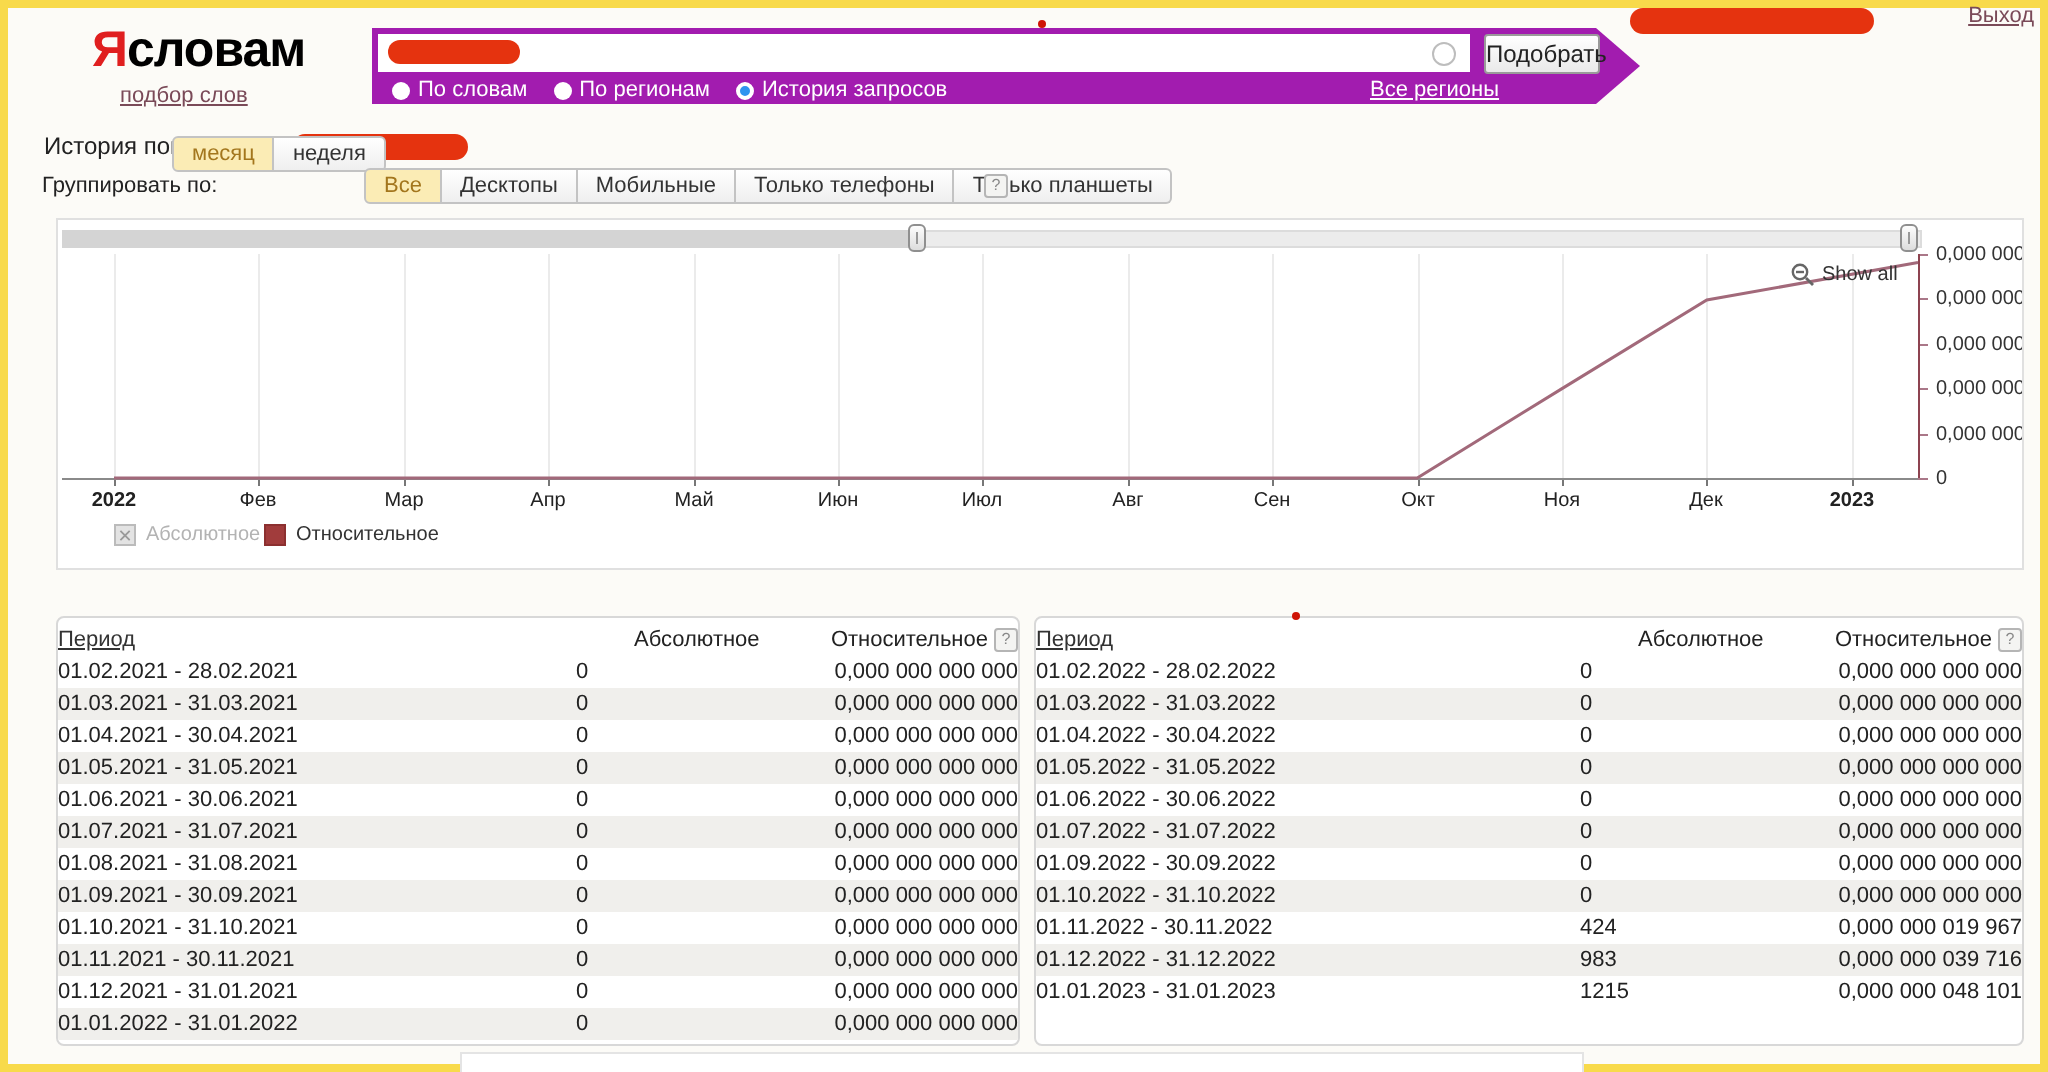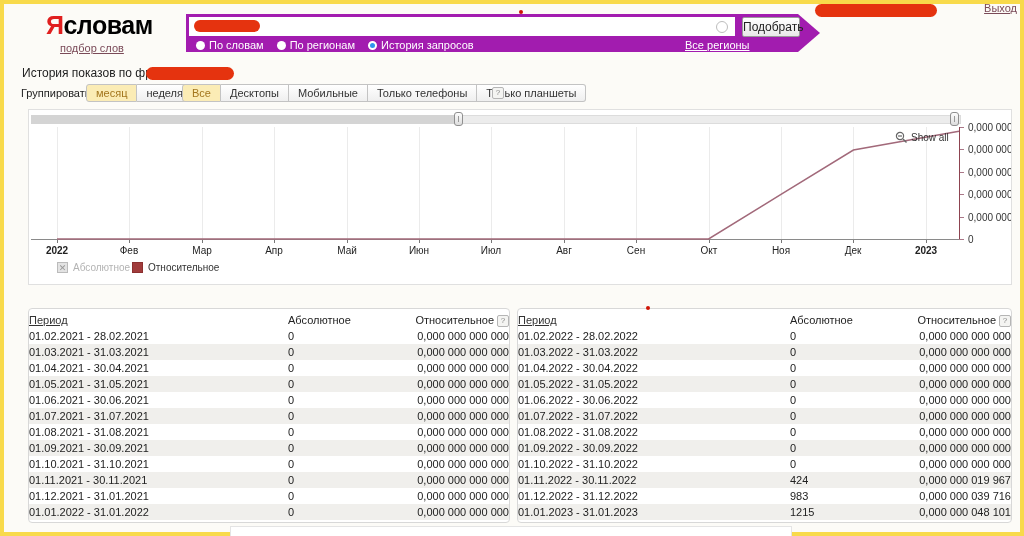--- a/index.html
+++ b/index.html
@@ -39,7 +39,7 @@
   .blob-phrase{left:146px;top:67px;width:88px;height:13px;}
   .group-label{left:21px;top:87px;font-size:11px;color:#222;}
   .seg{display:flex;}
-  .seg-group{left:86px;top:84px;}
+  .seg-group{left:86px;top:68px;}
   .seg-tabs{left:182px;top:84px;}
   .tab{border:1px solid #c3c3c3;border-left-width:0;background:linear-gradient(#fff,#efefef);
        font-size:11px;color:#333;padding:2px 9px;cursor:pointer;white-space:nowrap;}

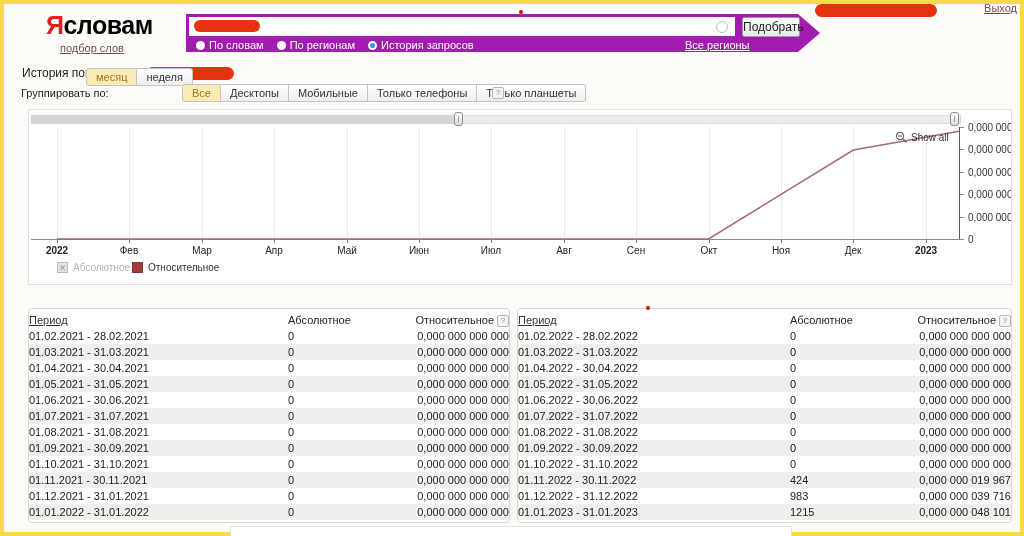--- a/index.html
+++ b/index.html
@@ -85,7 +85,7 @@
   col.c-rel{width:111px;}
   td.abs{text-align:right;}
   td.rel{text-align:right;padding-right:6px;}
-  thead td{padding-top:4px;padding-bottom:3px;color:#333;}
+  thead td{padding-top:4px;padding-bottom:3px;color:#333;margin-left:29px;}
   thead .sortlink{text-decoration:underline;color:#333;cursor:pointer;}
   thead td.rel .helpbox{margin-left:3px;vertical-align:1px;}
   tbody tr:nth-child(even){background:#f0efec;}

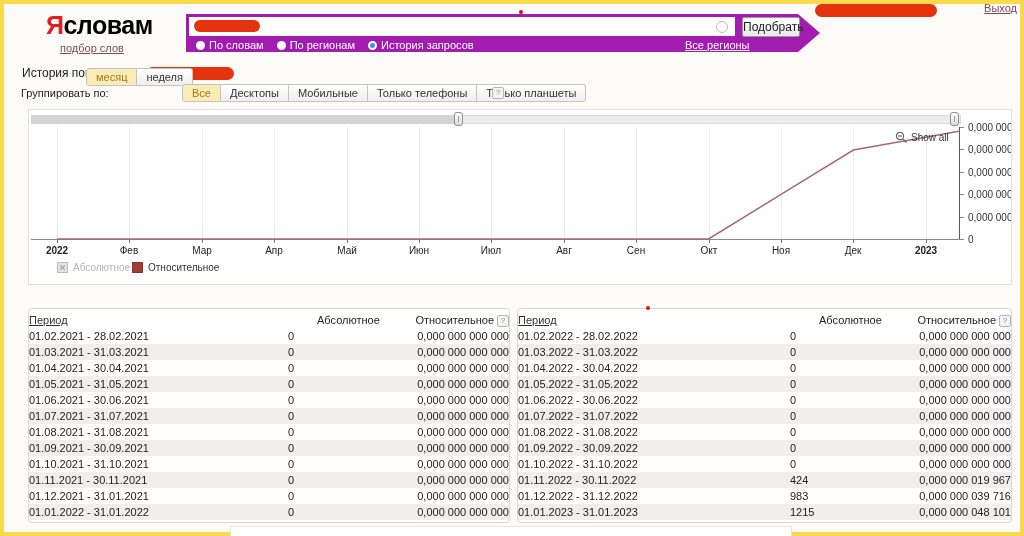--- a/index.html
+++ b/index.html
@@ -356,11 +356,6 @@
             <td class="rel">0,000 000 000 000</td>
           </tr>
           <tr>
-            <td class="period">01.08.2022 - 31.08.2022</td>
-            <td class="abs">0</td>
-            <td class="rel">0,000 000 000 000</td>
-          </tr>
-          <tr>
             <td class="period">01.09.2022 - 30.09.2022</td>
             <td class="abs">0</td>
             <td class="rel">0,000 000 000 000</td>

